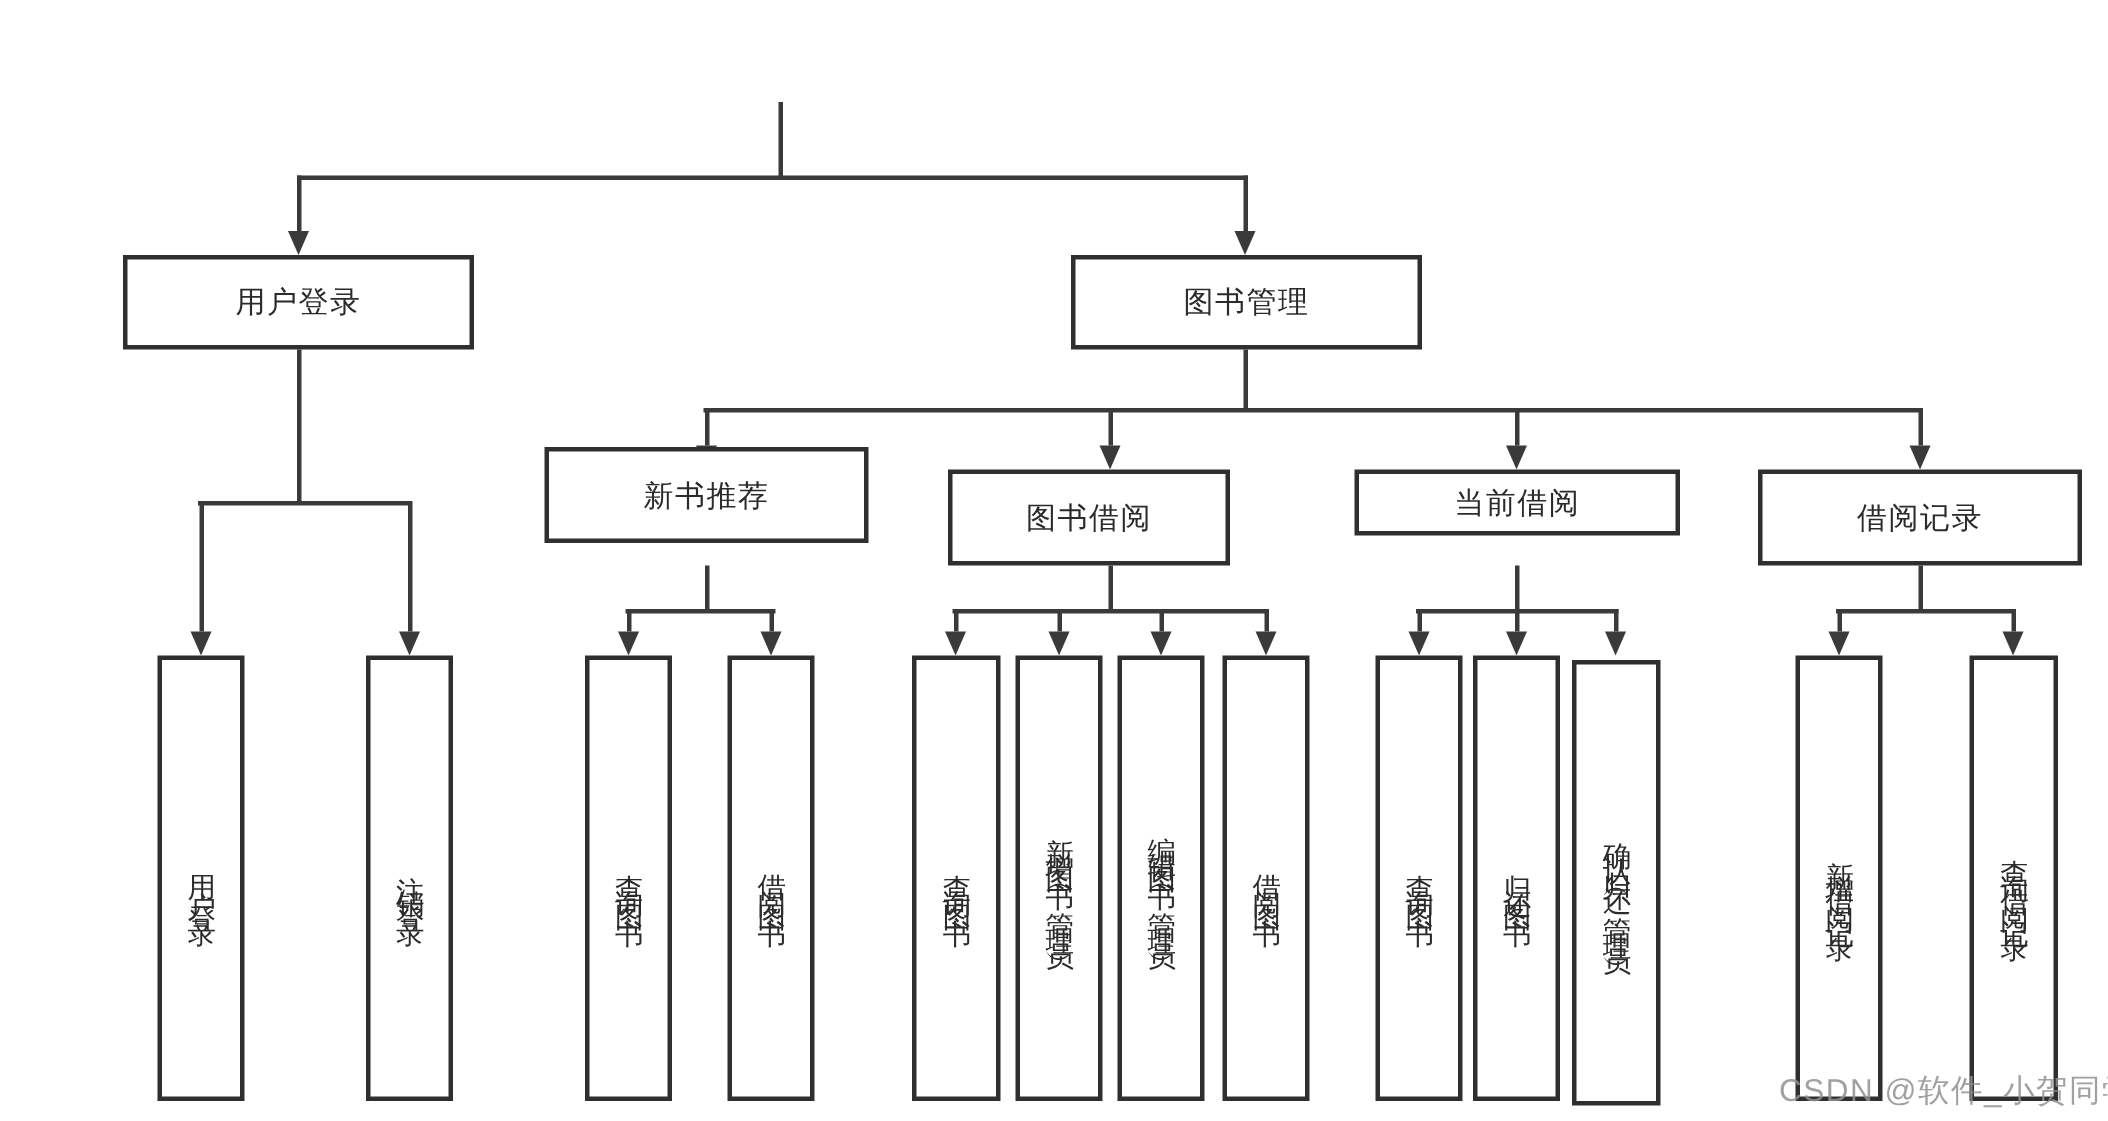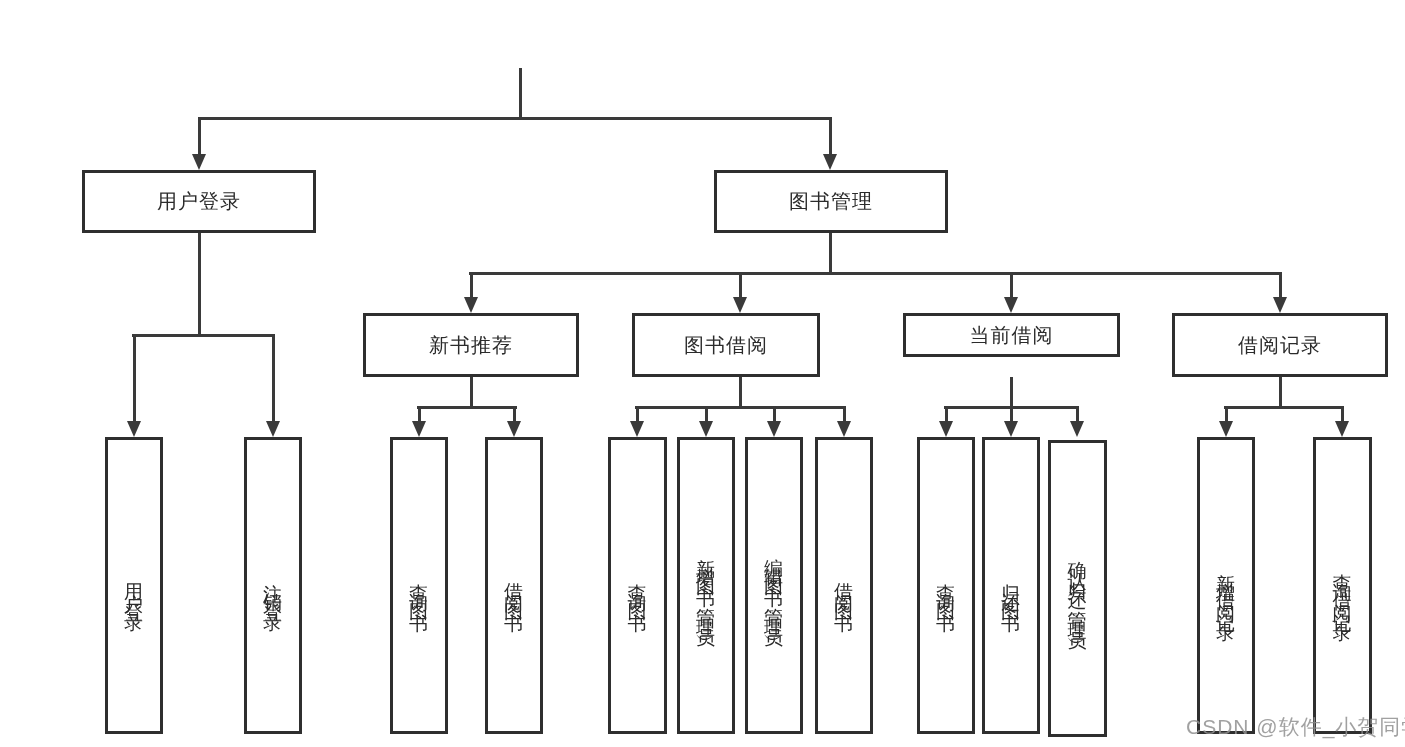--- a/index.html
+++ b/index.html
@@ -72,7 +72,7 @@
   <div class="vline" style="left:1279px; top:272px; height:25px;"></div>
   <div class="head" style="left:1273px; top:297px;"></div>
 
-  <div class="box" style="left:363px; top:313px; width:216px; height:64px;">新书推荐</div>
+  <div class="box" style="left:363px; top:298px; width:216px; height:64px;">新书推荐</div>
   <div class="box" style="left:632px; top:313px; width:188px; height:64px;text-align:center;">图书借阅</div>
   <div class="box" style="left:903px; top:313px; width:217px; height:44px;">当前借阅</div>
   <div class="box" style="left:1172px; top:313px; width:216px; height:64px;">借阅记录</div>

